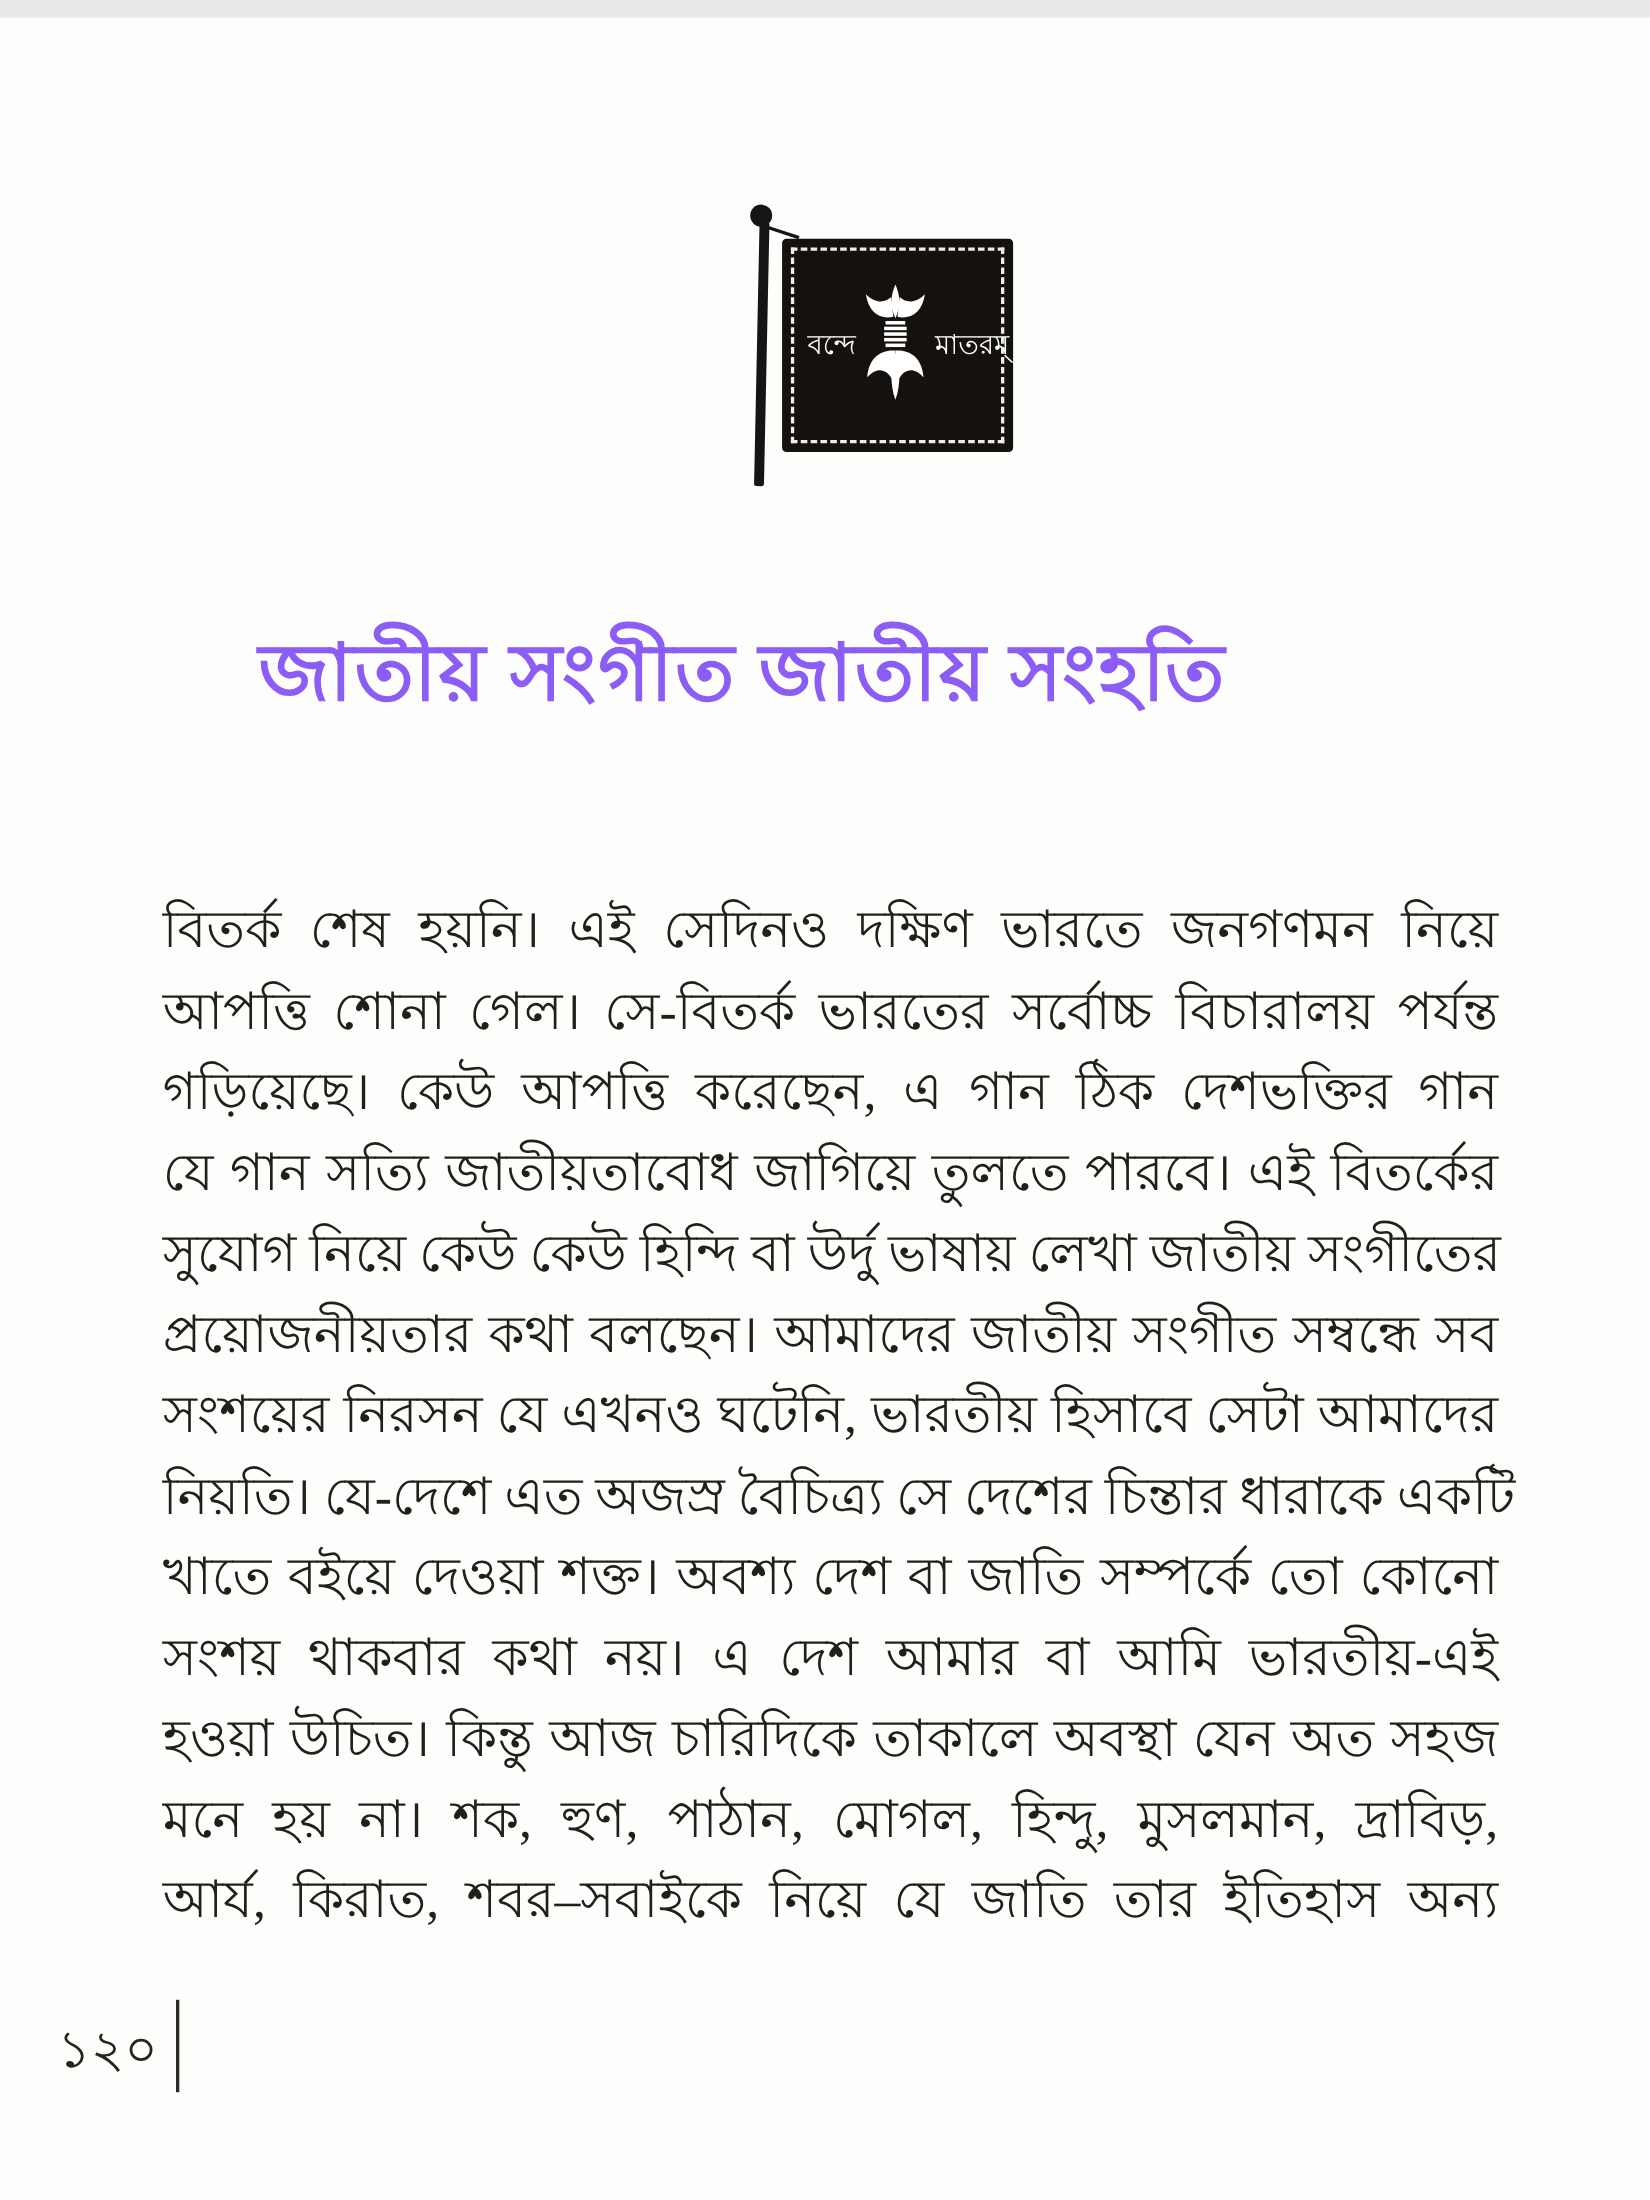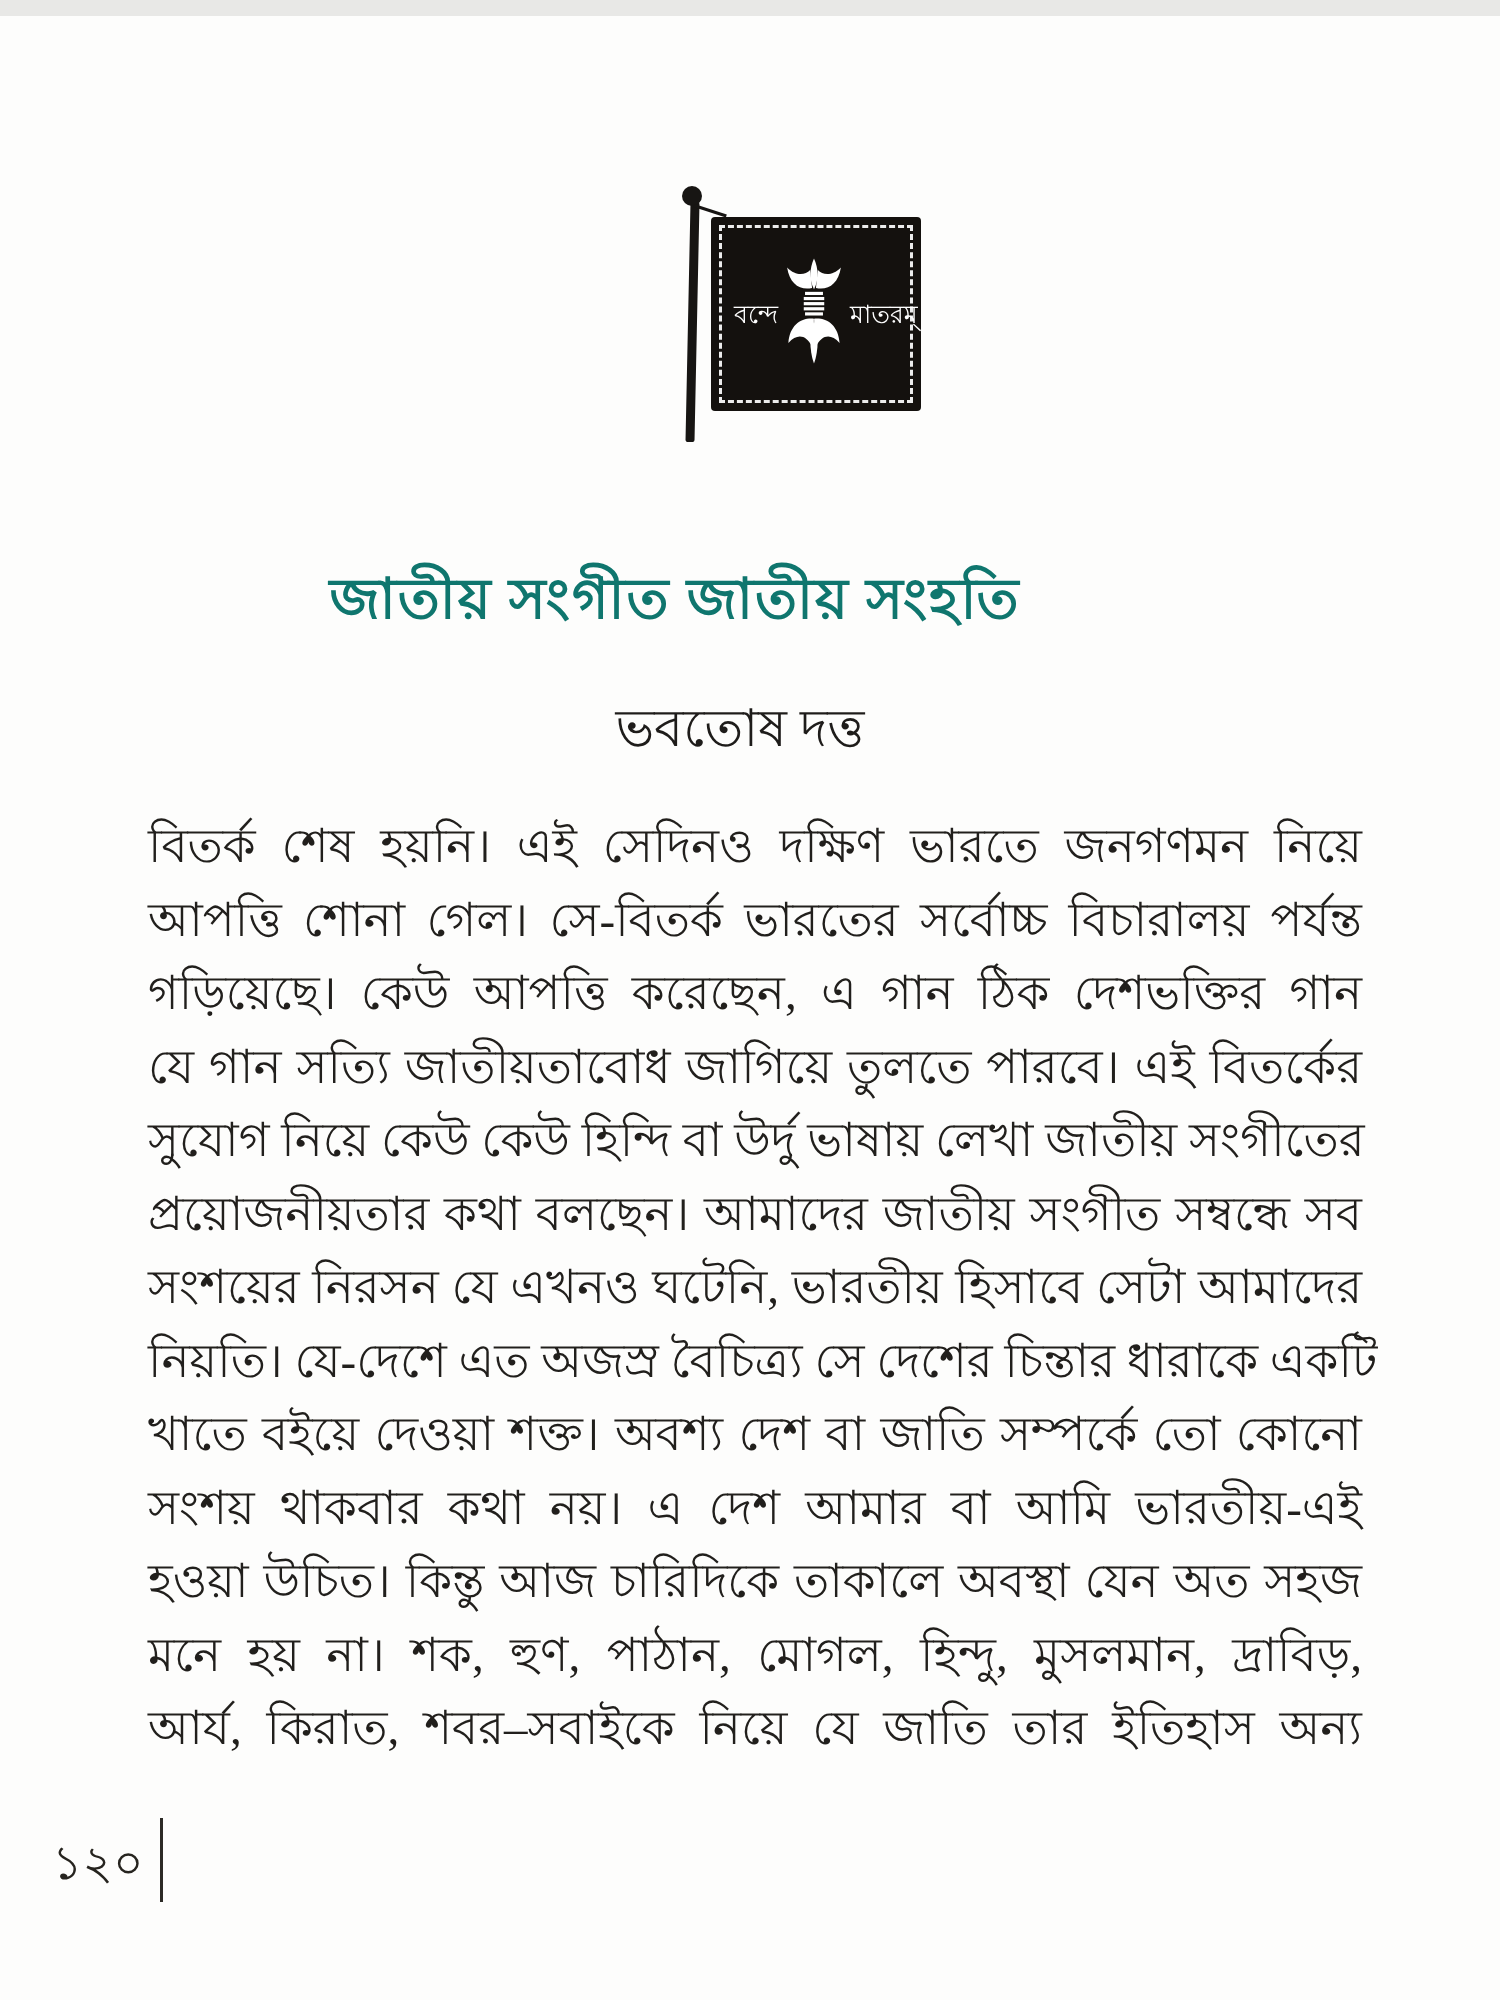--- a/index.html
+++ b/index.html
@@ -96,10 +96,10 @@
     top: 540px;
     width: 1350px;
     text-align: center;
-    font-size: 56px;
+    font-size: 72px;
     font-weight: 600;
     letter-spacing: 2px;
-    color: #0f766e;
+    color: #8b5cf6;
     white-space: nowrap;
   }
   .author {

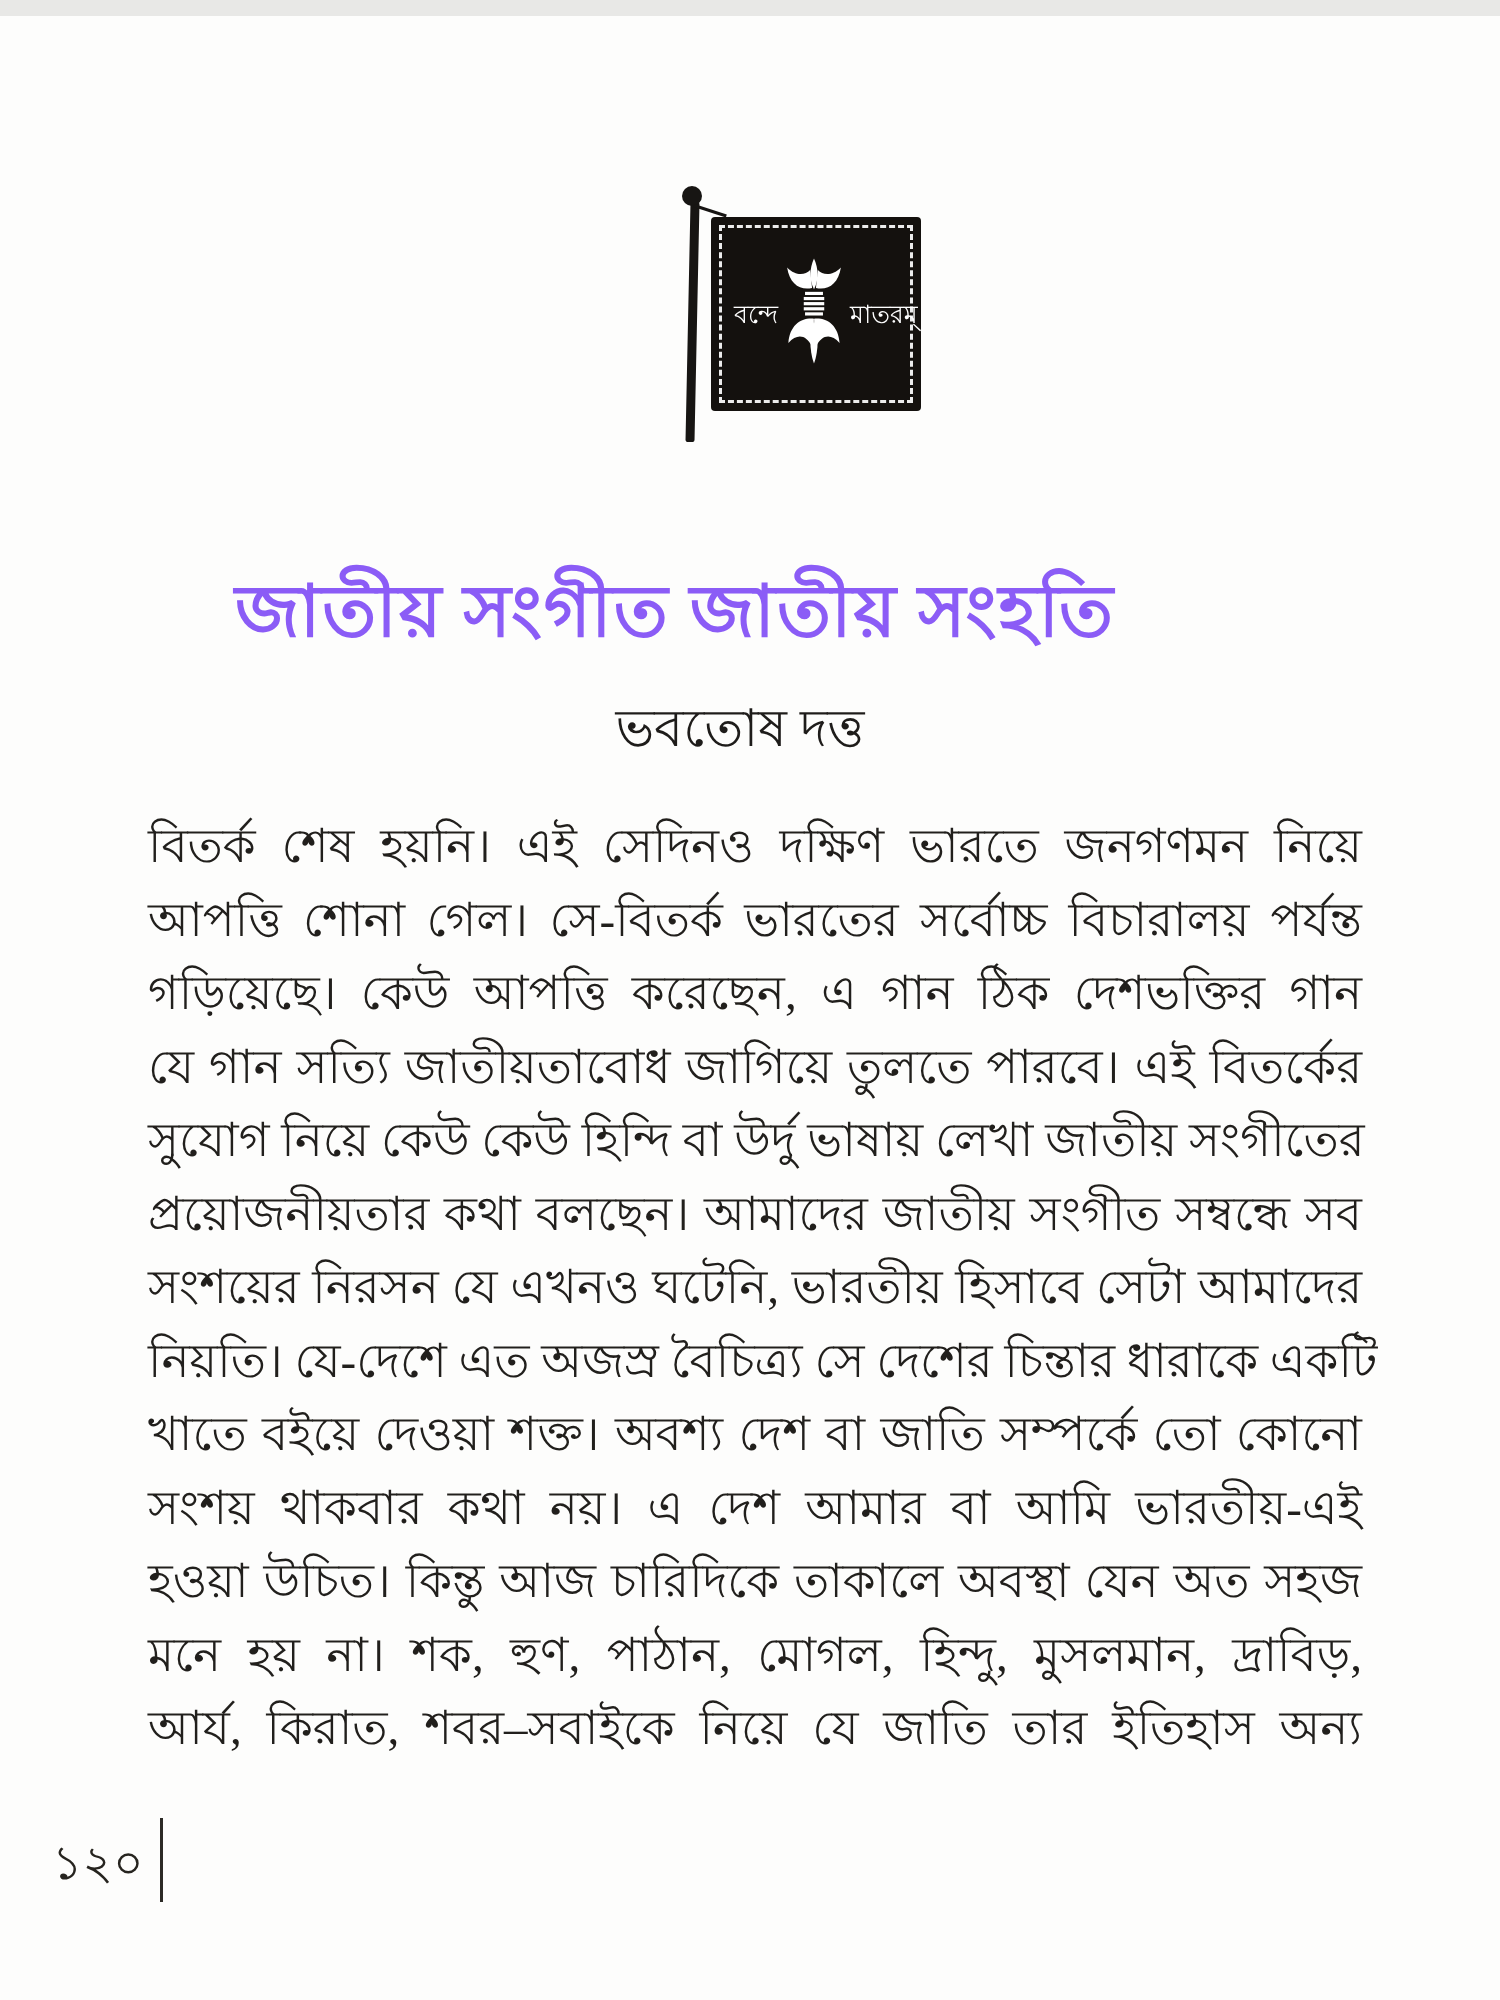--- a/index.html
+++ b/index.html
@@ -188,7 +188,6 @@
   </div>
 
   <div class="title">জাতীয় সংগীত জাতীয় সংহতি</div>
-  <div class="author">ভবতোষ দত্ত</div>
 
   <div class="body-text">
     <div class="body-line">বিতর্ক শেষ হয়নি। এই সেদিনও দক্ষিণ ভারতে জনগণমন নিয়ে</div>

